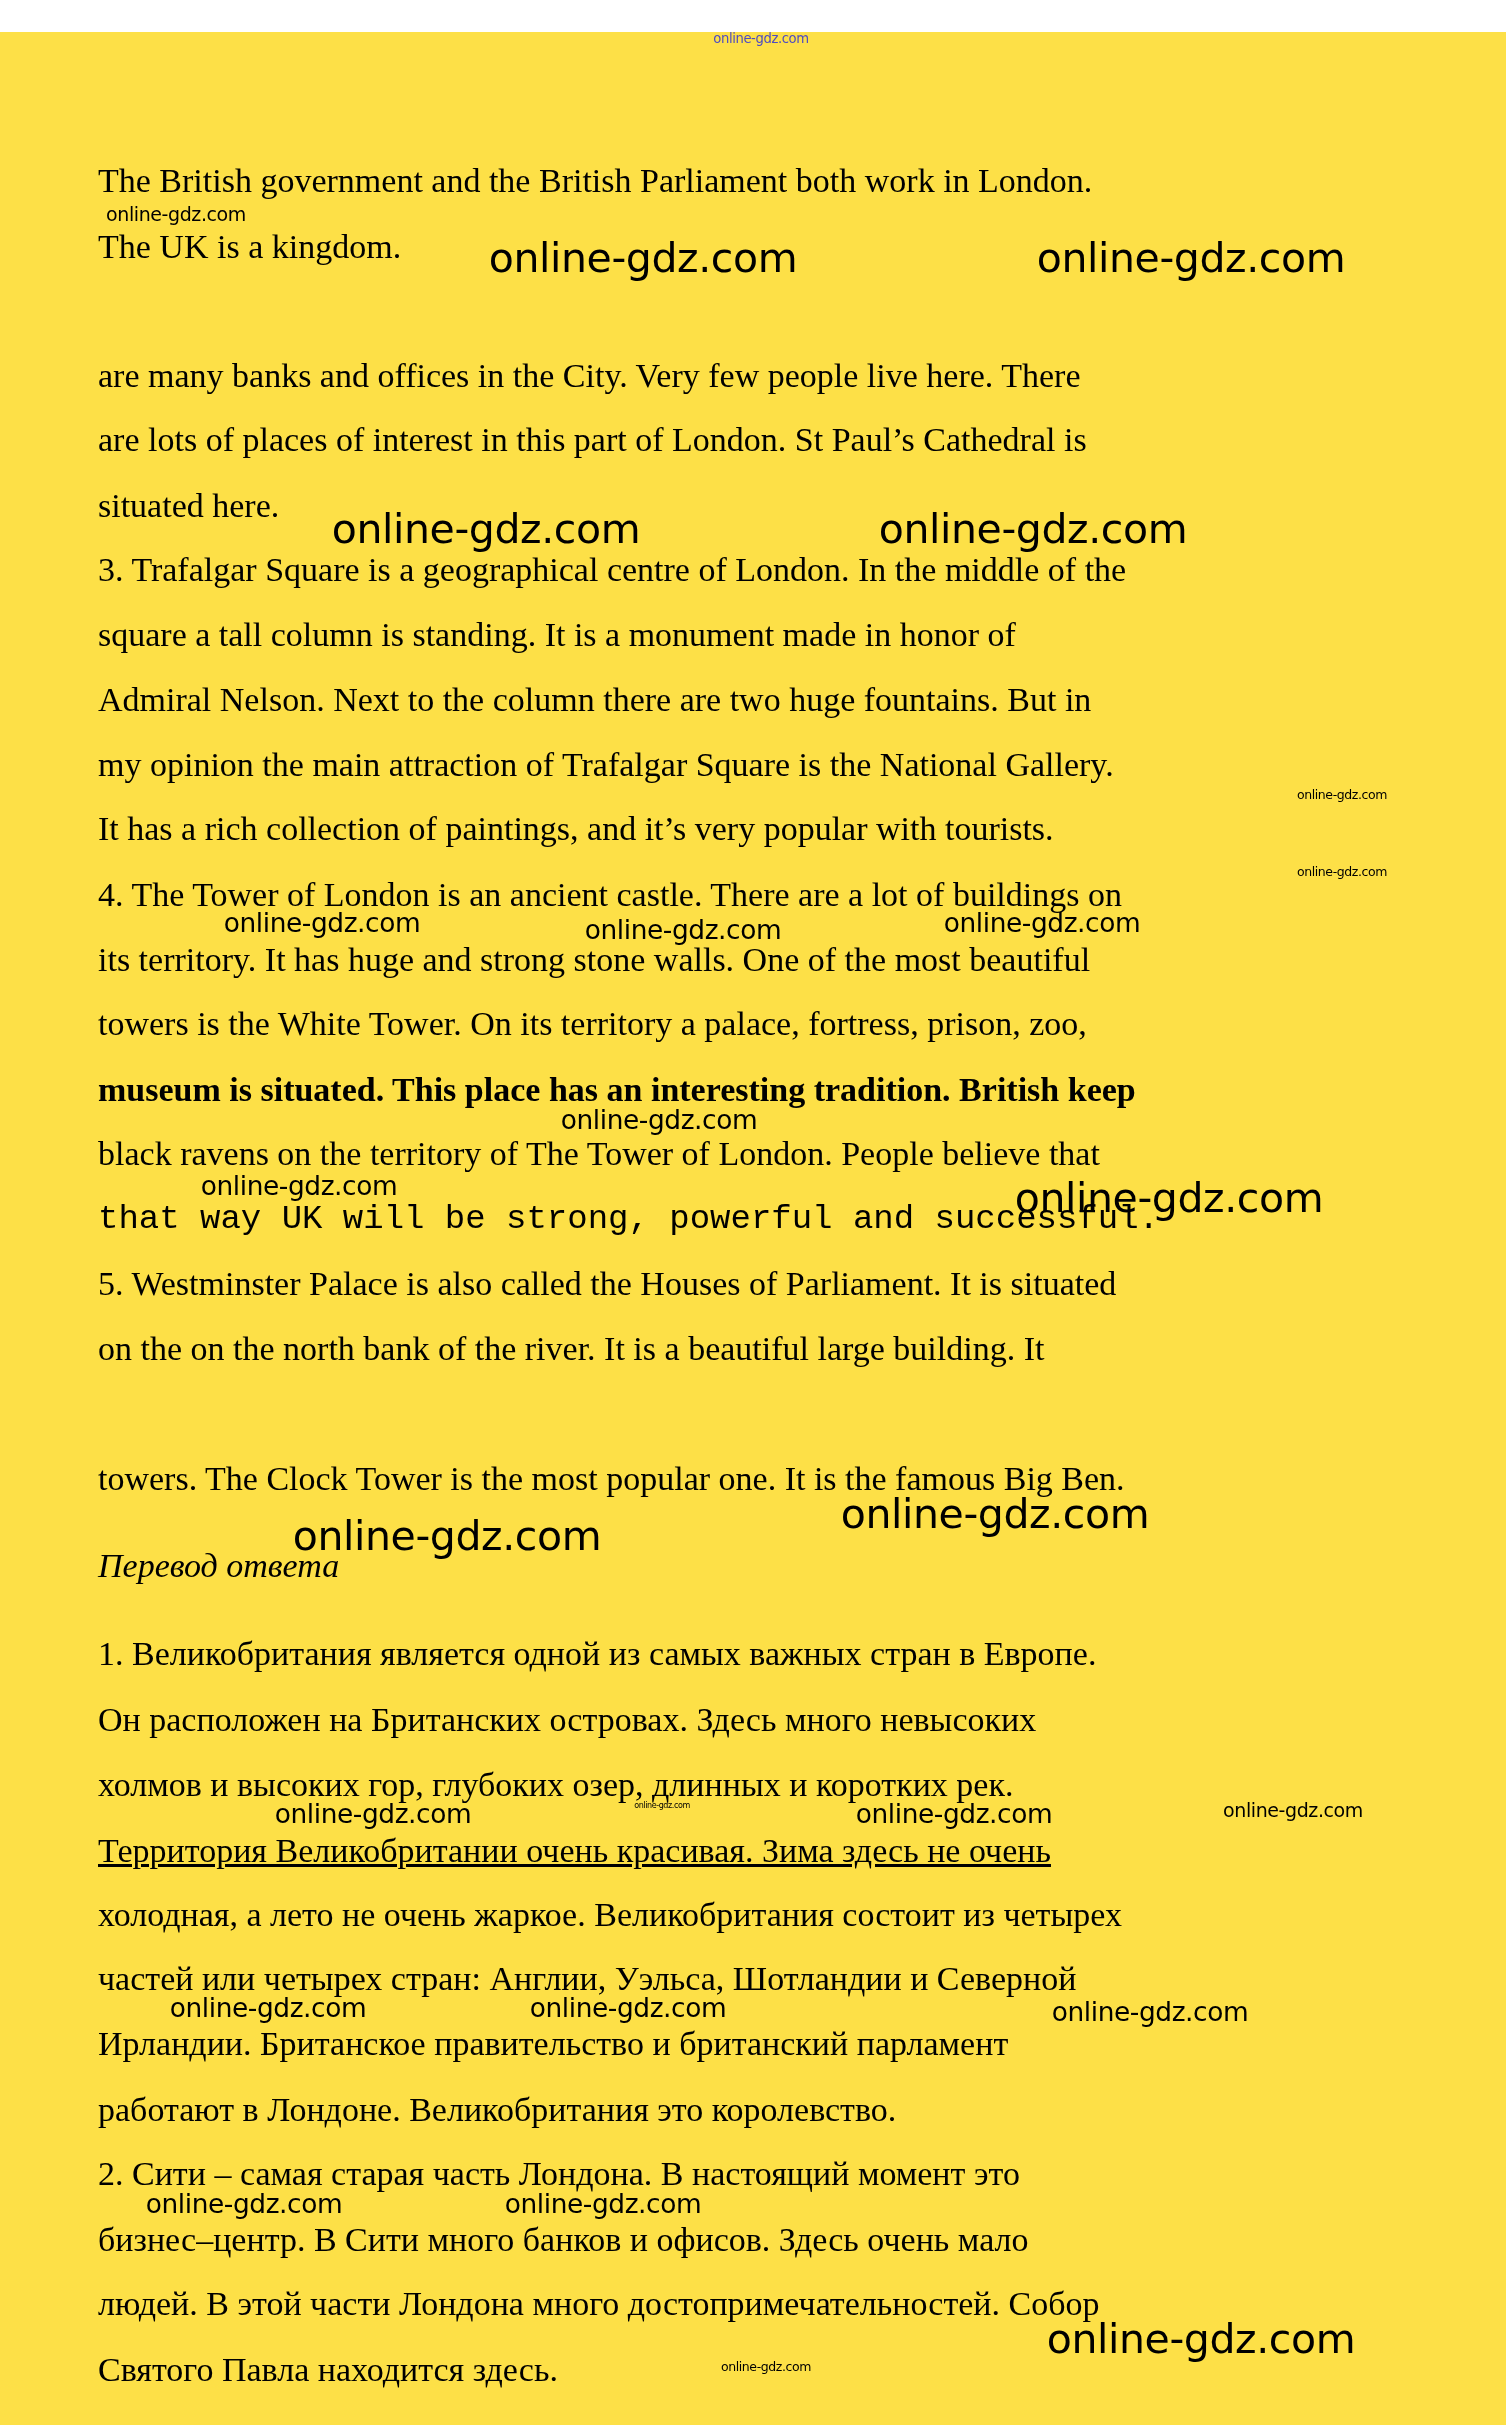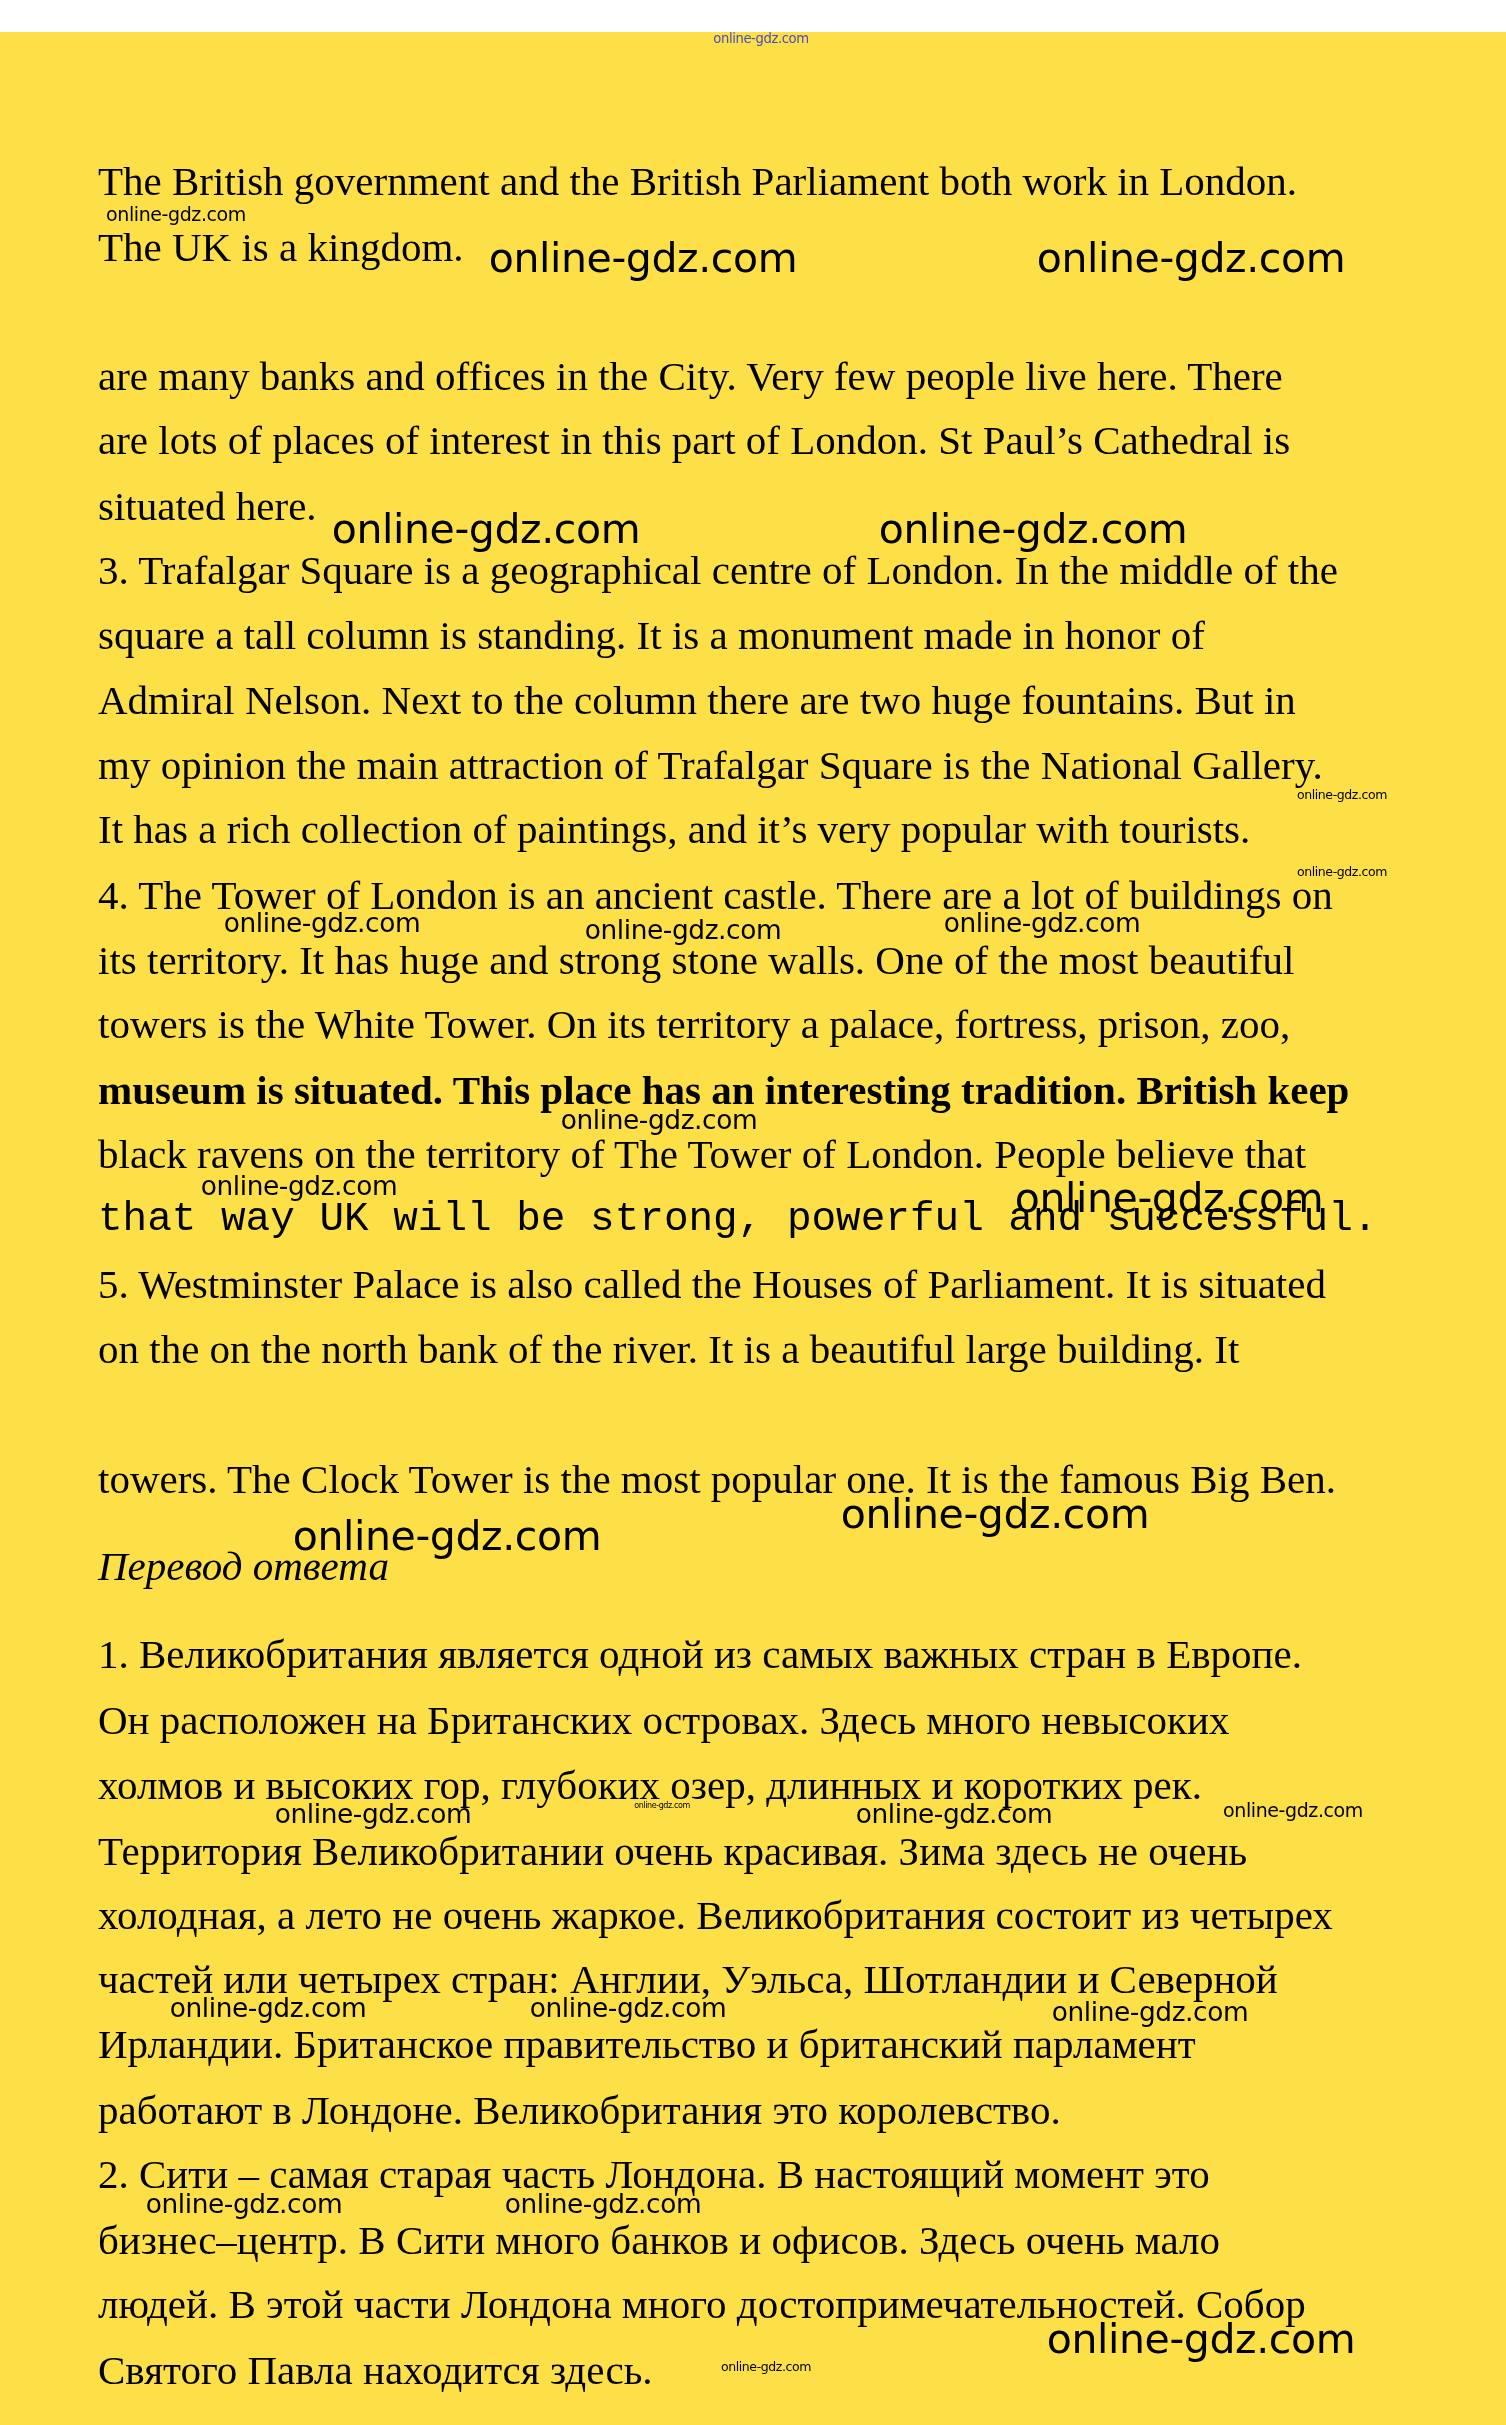--- a/index.html
+++ b/index.html
@@ -8,7 +8,7 @@
   .line {
     position: absolute; left: 98px;
     font-family: "Liberation Serif", "DejaVu Serif", serif;
-    font-size: 41px; line-height: 1; color: #000; white-space: nowrap;
+    font-size: 34px; line-height: 1; color: #000; white-space: nowrap;
     transform: translateY(-50%);
   }
   .heading-ital { font-style: italic; }

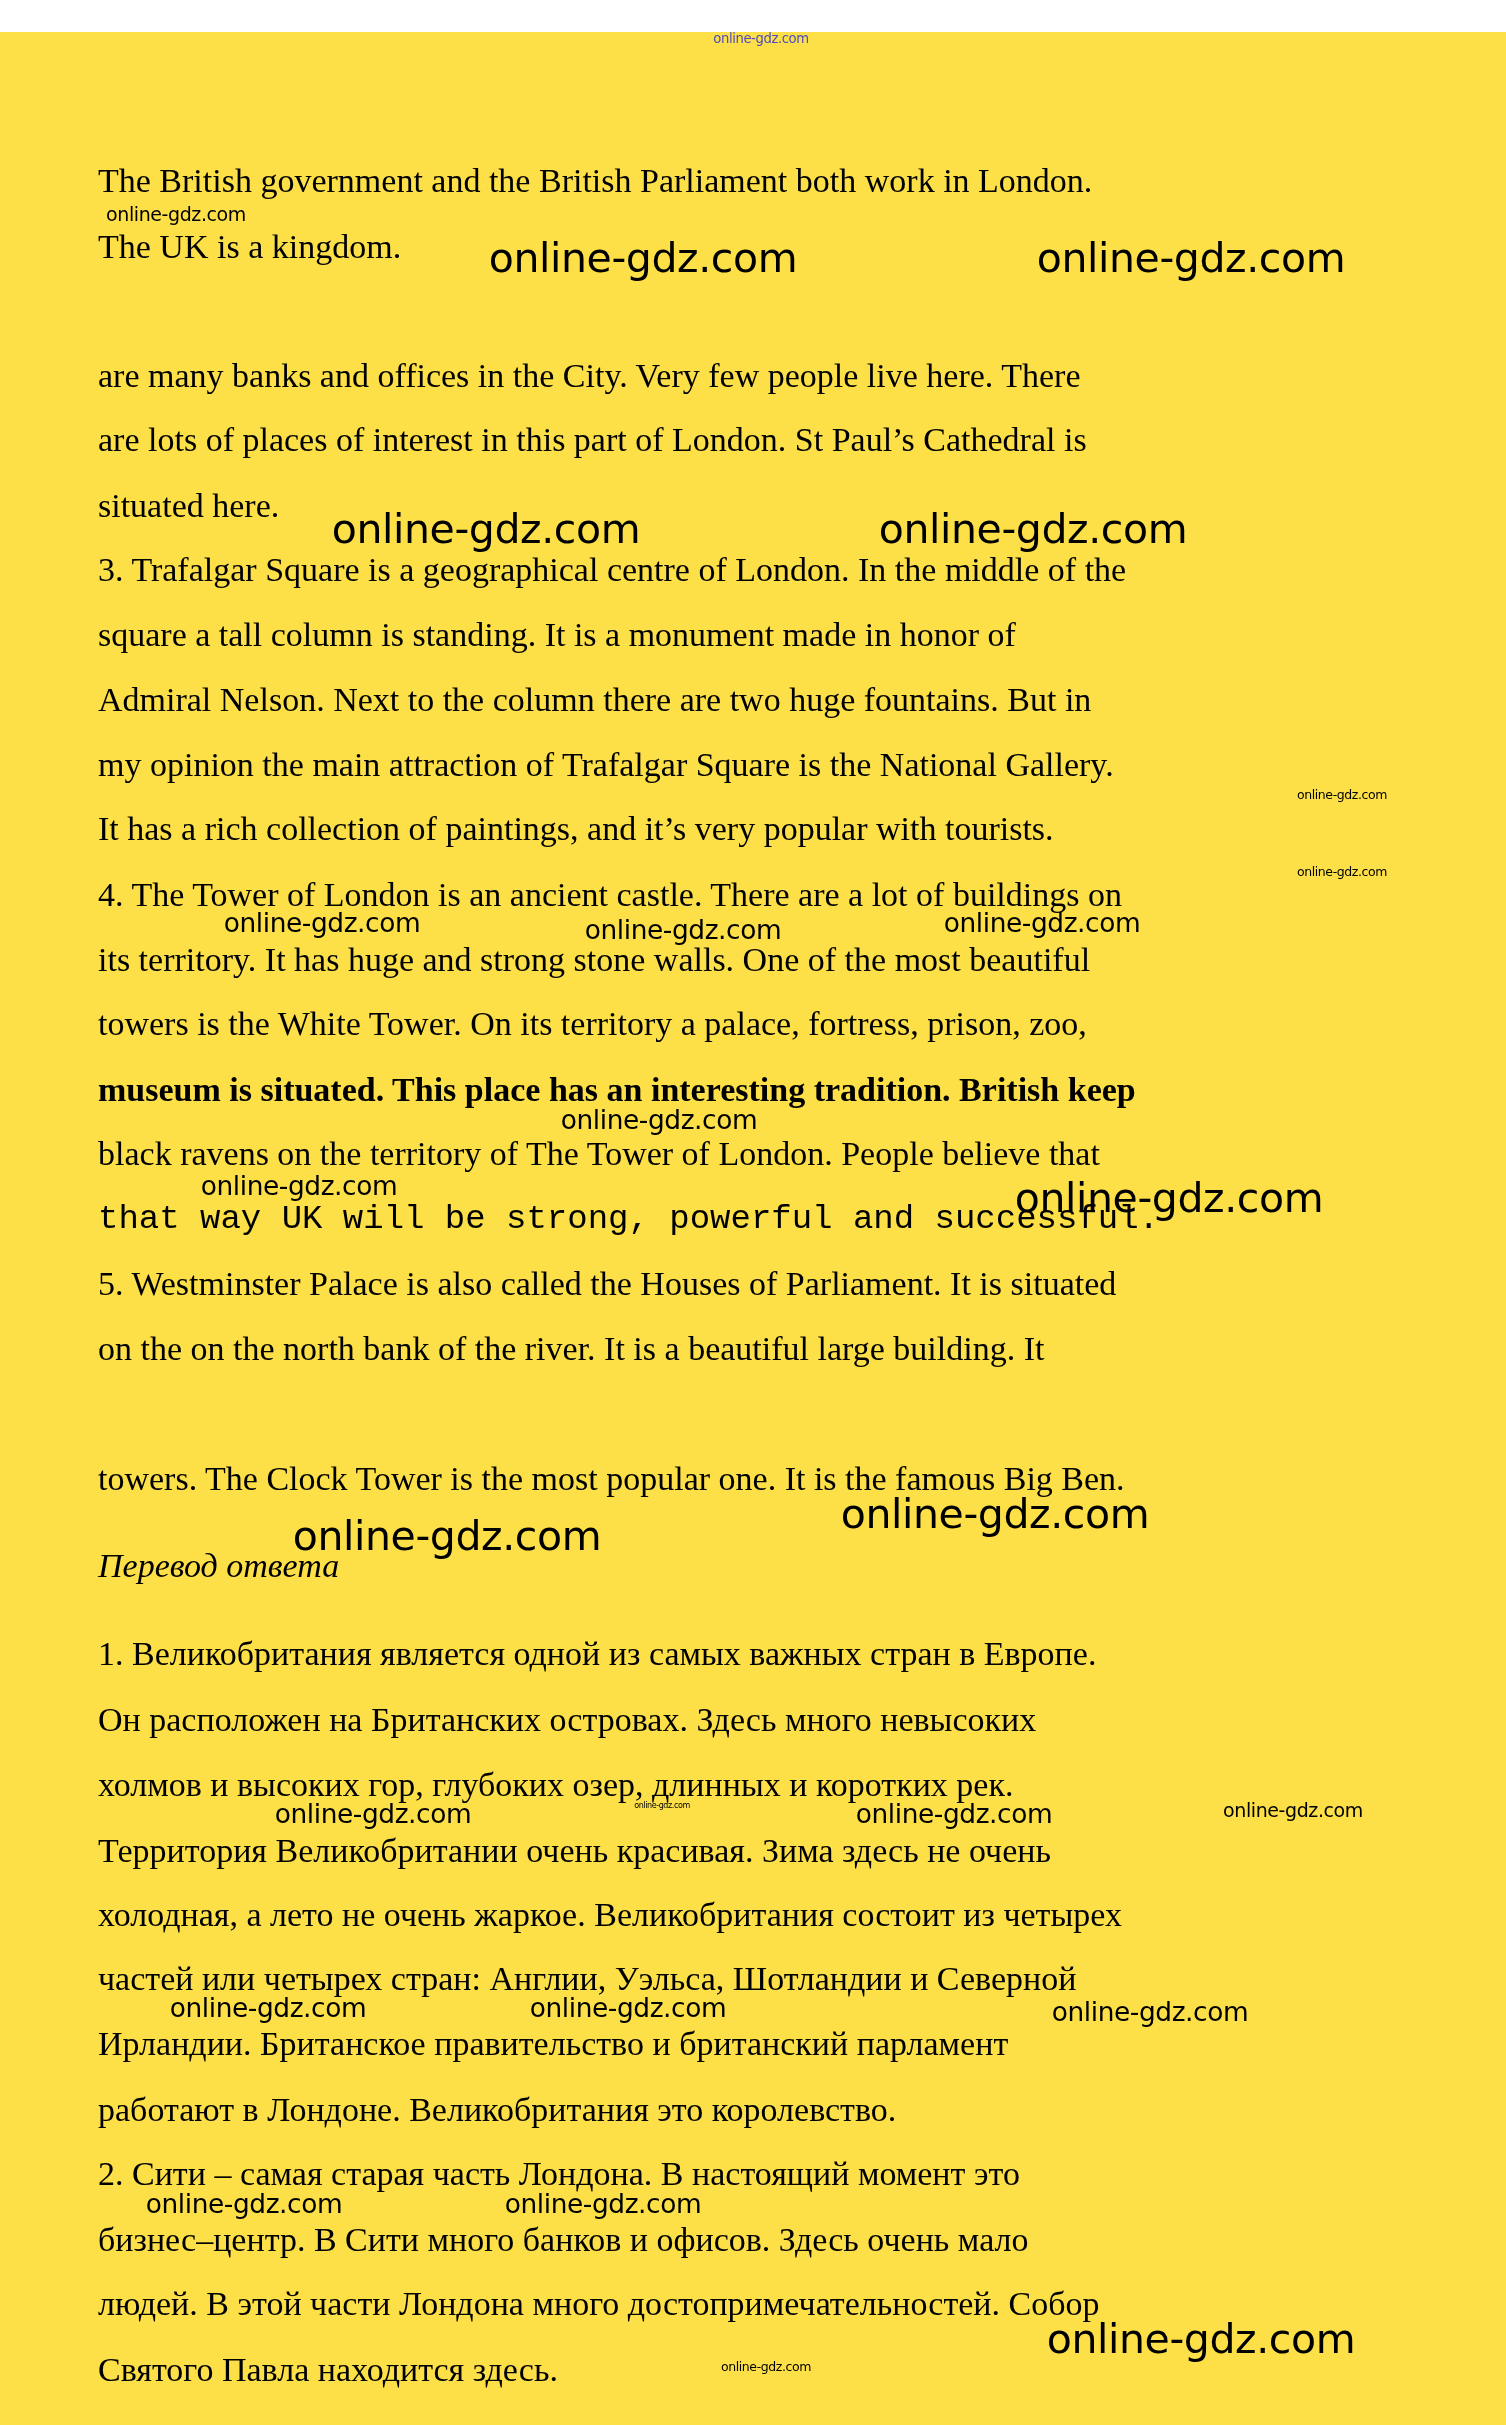--- a/index.html
+++ b/index.html
@@ -56,7 +56,7 @@
   <div class="line" style="top:1622px;">1. Великобритания является одной из самых важных стран в Европе.</div>
   <div class="line" style="top:1688px;">Он расположен на Британских островах. Здесь много невысоких</div>
   <div class="line" style="top:1753px;">холмов и высоких гор, глубоких озер, длинных и коротких рек.</div>
-  <div class="line" style="top:1819px;">Территория Великобритании очень красивая. Зима здесь не очень</div>
+  <div class="line" style="top:1819px;text-decoration:underline;">Территория Великобритании очень красивая. Зима здесь не очень</div>
   <div class="line" style="top:1883px;">холодная, а лето не очень жаркое. Великобритания состоит из четырех</div>
   <div class="line" style="top:1947px;">частей или четырех стран: Англии, Уэльса, Шотландии и Северной</div>
   <div class="line" style="top:2012px;">Ирландии. Британское правительство и британский парламент</div>

